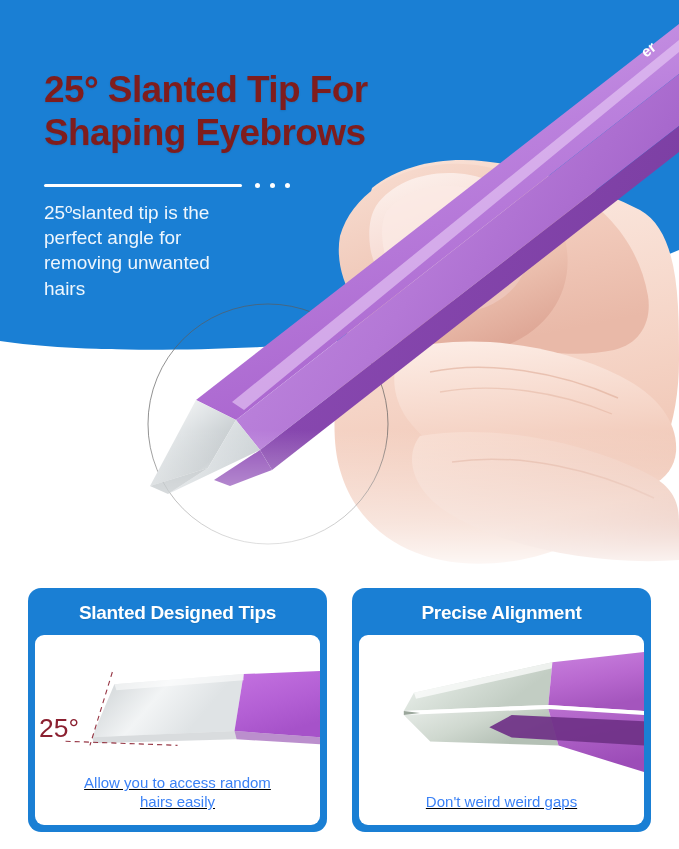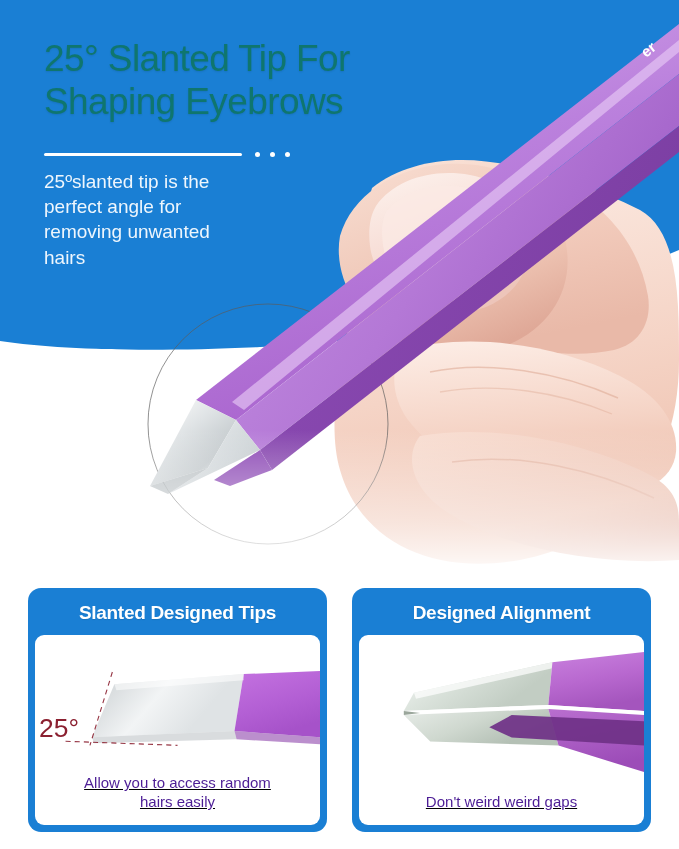--- a/index.html
+++ b/index.html
@@ -31,13 +31,14 @@
     padding:38px 0 0 44px;
   }
   .headline {
-    color:#0f766e;
+    color:#7f1d1d;
     font-size:37px;
-    font-weight:normal;
+    font-weight:bold;
     line-height:1.16;
     letter-spacing:-0.6px;
     white-space:pre-line;
     text-shadow:0 1px 2px rgba(0,0,0,0.10);
+    margin-top:31px;
   }
   .divider-row {
     display:flex; align-items:center;

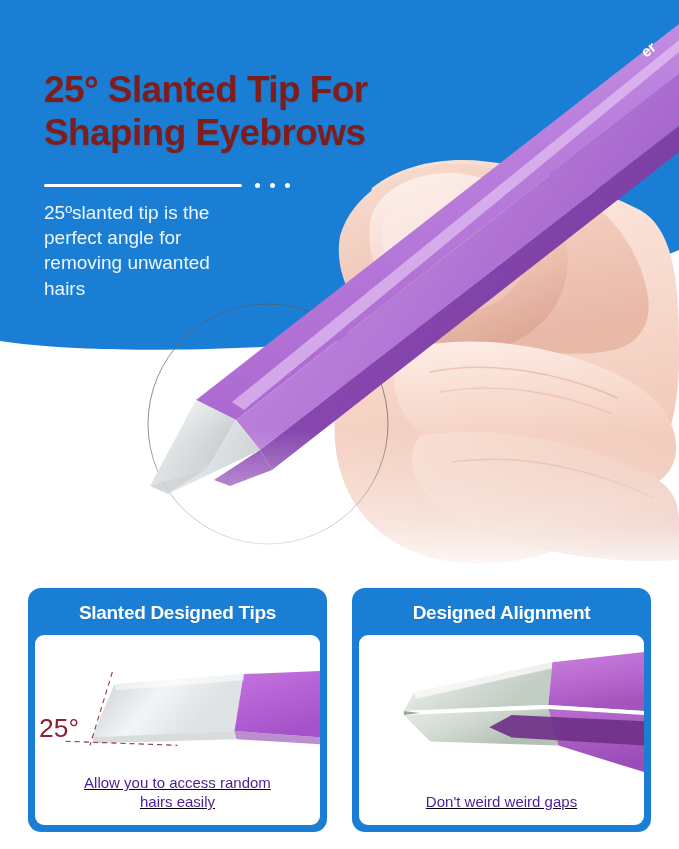--- a/index.html
+++ b/index.html
@@ -317,7 +317,7 @@
     </div>
 
     <div class="card">
-      <div class="card-title">Designed Alignment</div>
+      <div class="card-title">Precise Alignment</div>
       <div class="card-body">
         <div class="card-figure">
           <svg viewBox="0 0 280 130" preserveAspectRatio="xMidYMid meet">

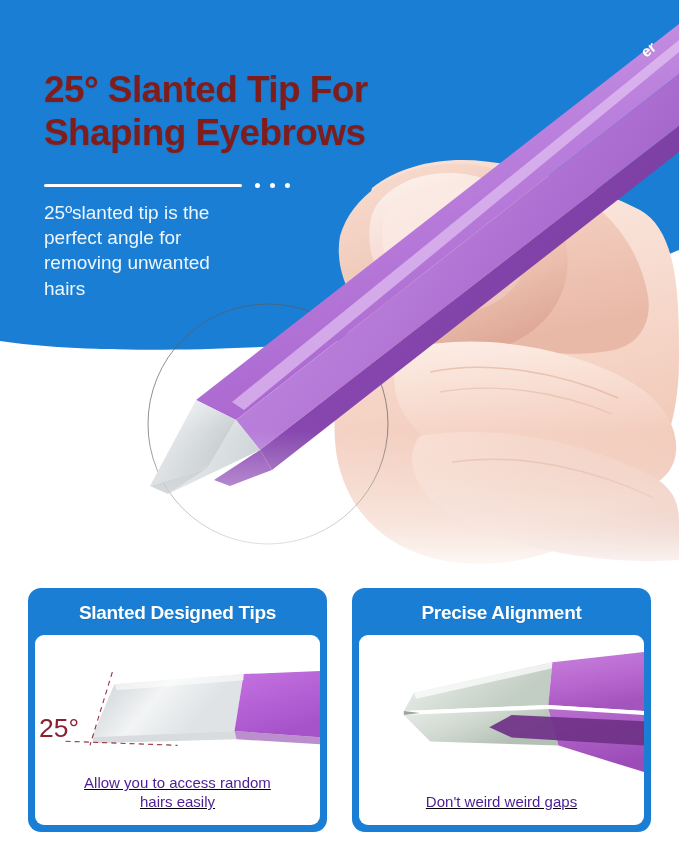--- a/index.html
+++ b/index.html
@@ -115,7 +115,7 @@
   }
   .card-figure svg { display:block; width:100%; height:100%; }
   .card-caption {
-    color:#4c1d95;
+    color:#3b82f6;
     font-size:15px;
     line-height:1.26;
     text-align:center;

